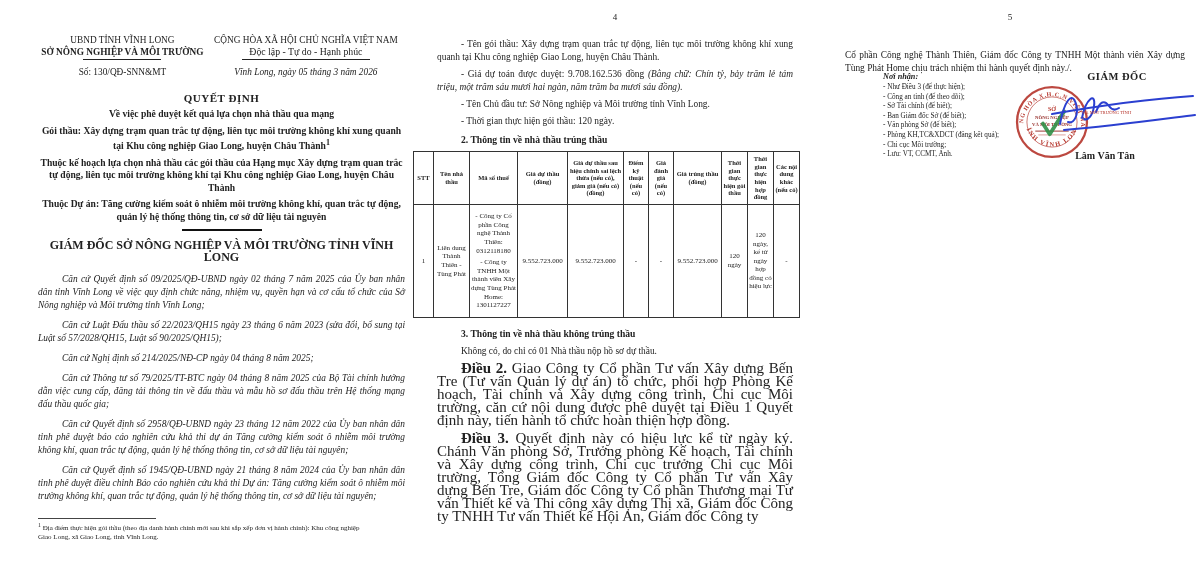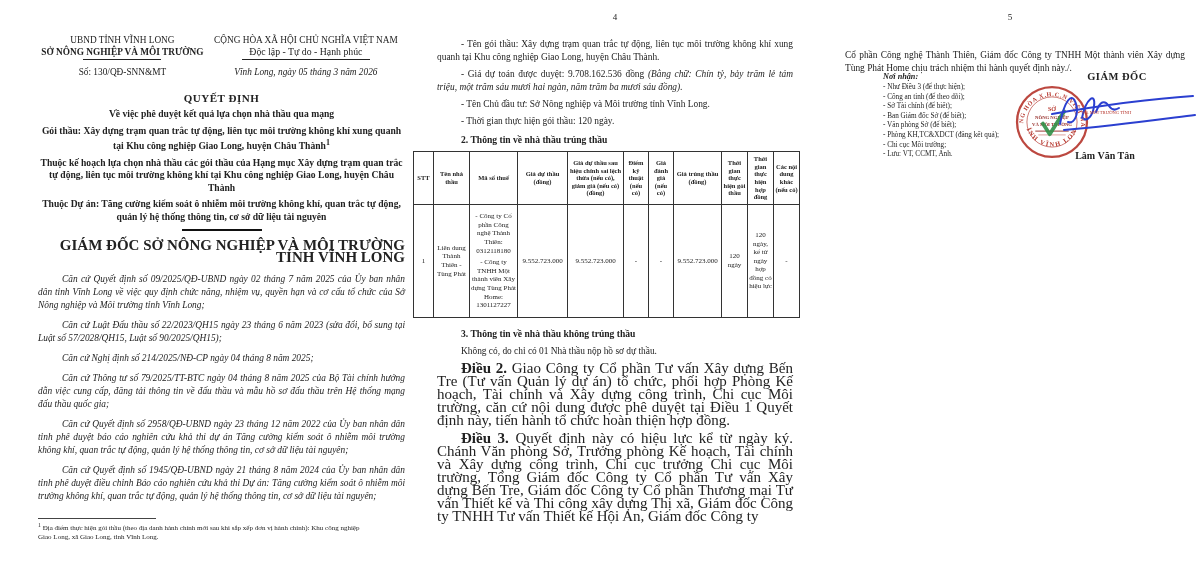--- a/index.html
+++ b/index.html
@@ -22,7 +22,7 @@
   .t-main{font-size:11px;letter-spacing:.5px;margin-bottom:4px;}
   .t-sub{font-size:9.6px;line-height:12.5px;margin:0 0 4px 0;}
   .t-sep{width:80px;border-bottom:2.5px solid #111;margin:6px auto 8px auto;}
-  .issuer{font-size:15px;font-weight:bold;text-align:right;line-height:12px;margin-bottom:10px;}
+  .issuer{font-size:12px;font-weight:bold;text-align:center;line-height:12px;margin-bottom:10px;}
   .cite{font-style:italic;font-size:9.4px;line-height:13px;text-align:justify;
         text-indent:24px;margin:0 0 7px 0;}
   .footnote{position:absolute;left:38px;top:518px;width:330px;font-size:7px;line-height:9px;}

